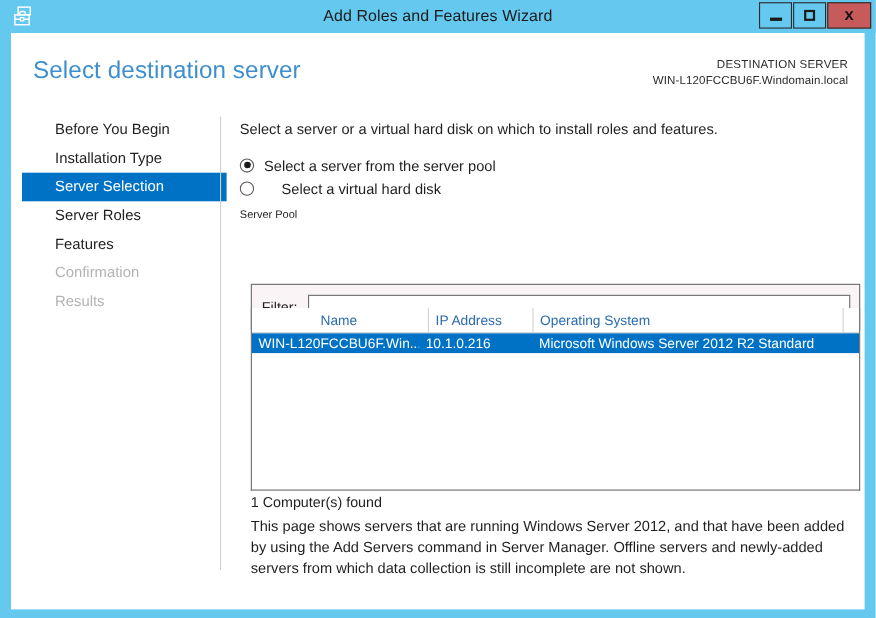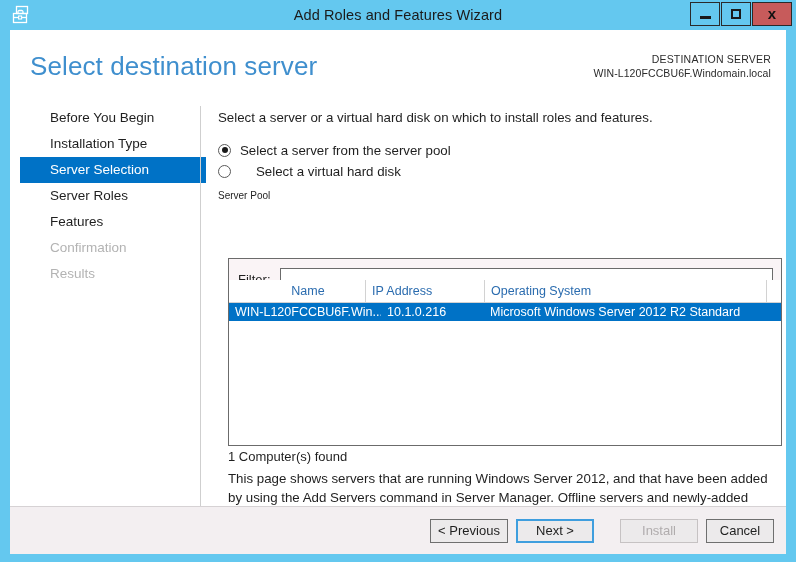--- a/index.html
+++ b/index.html
@@ -93,7 +93,7 @@
   #page-title {
     position: absolute;
     left: 20px; top: 21px;
-    font-size: 26px;
+    font-size: 22px;
     font-weight: 300;
     color: #3f8fce;
     letter-spacing: 0.1px;

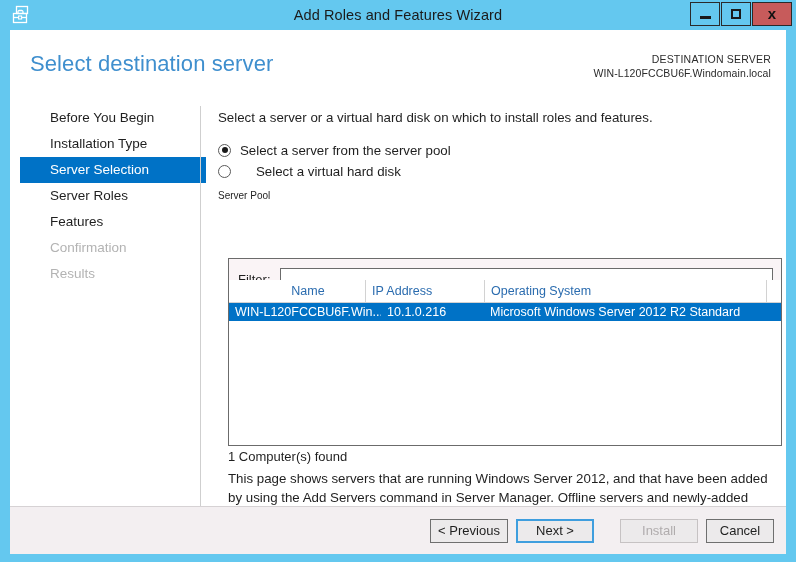--- a/index.html
+++ b/index.html
@@ -270,7 +270,7 @@
   }
   .col-head.first { border-left: none; padding-left: 6px; }
   #th-name { left: 0;   width: 152px; text-align: center; }
-  #th-ip   { left: 136px; width: 103px; }
+  #th-ip   { left: 160px; width: 103px; }
   #th-os   { left: 255px; width: 282px; }
   #th-pad  { left: 537px; width: 15px; }
 

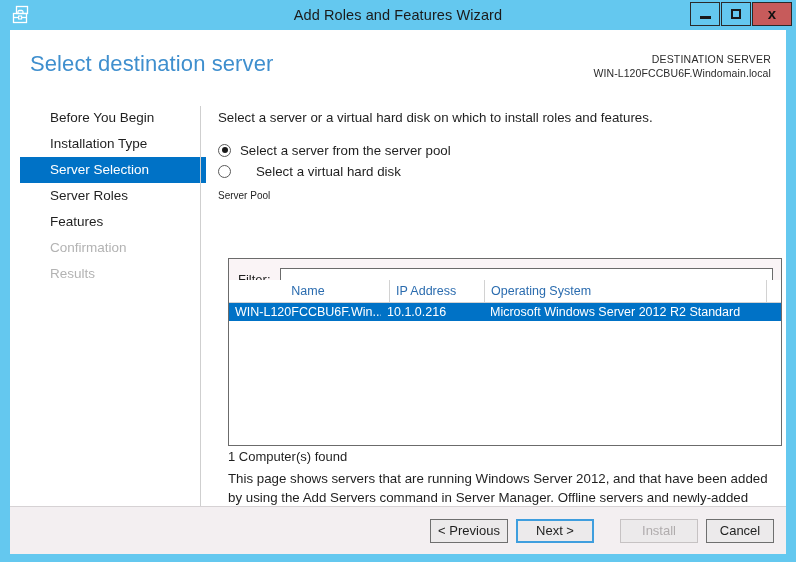--- a/index.html
+++ b/index.html
@@ -438,12 +438,6 @@
 
     </div>
 
-    <div id="footer">
-      <button class="footer-btn" id="btn-previous">&lt; Previous</button>
-      <button class="footer-btn" id="btn-next">Next &gt;</button>
-      <button class="footer-btn" id="btn-install" disabled="">Install</button>
-      <button class="footer-btn" id="btn-cancel">Cancel</button>
-    </div>
 
   </div>
 </div>

